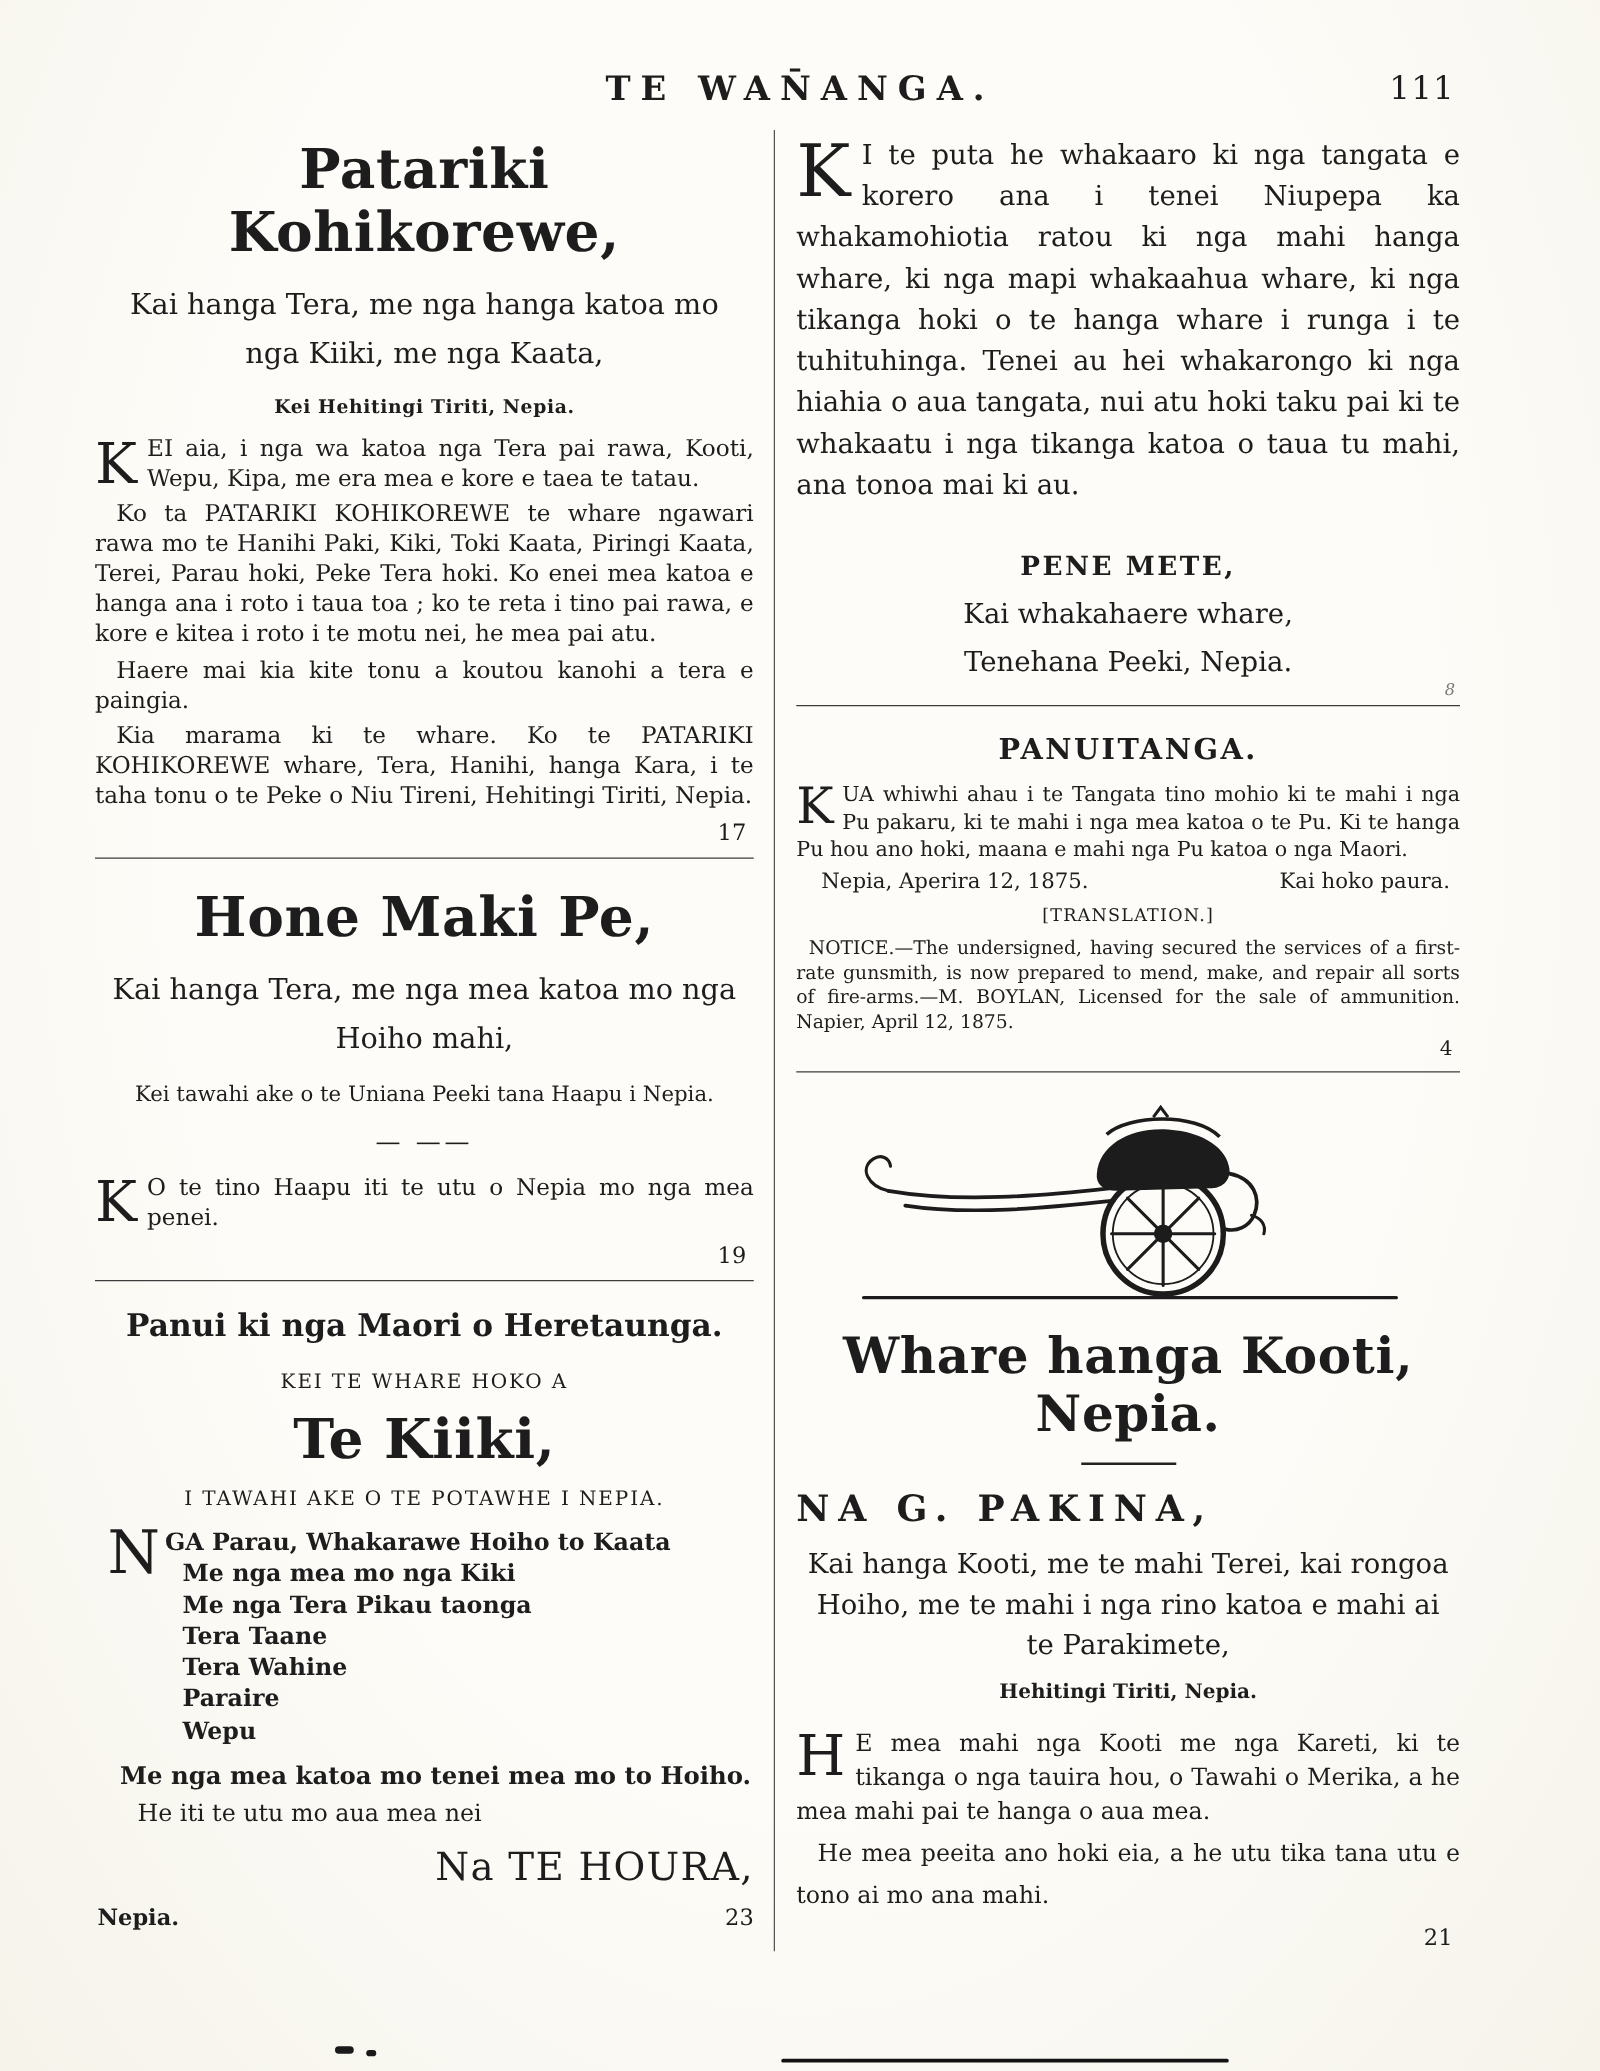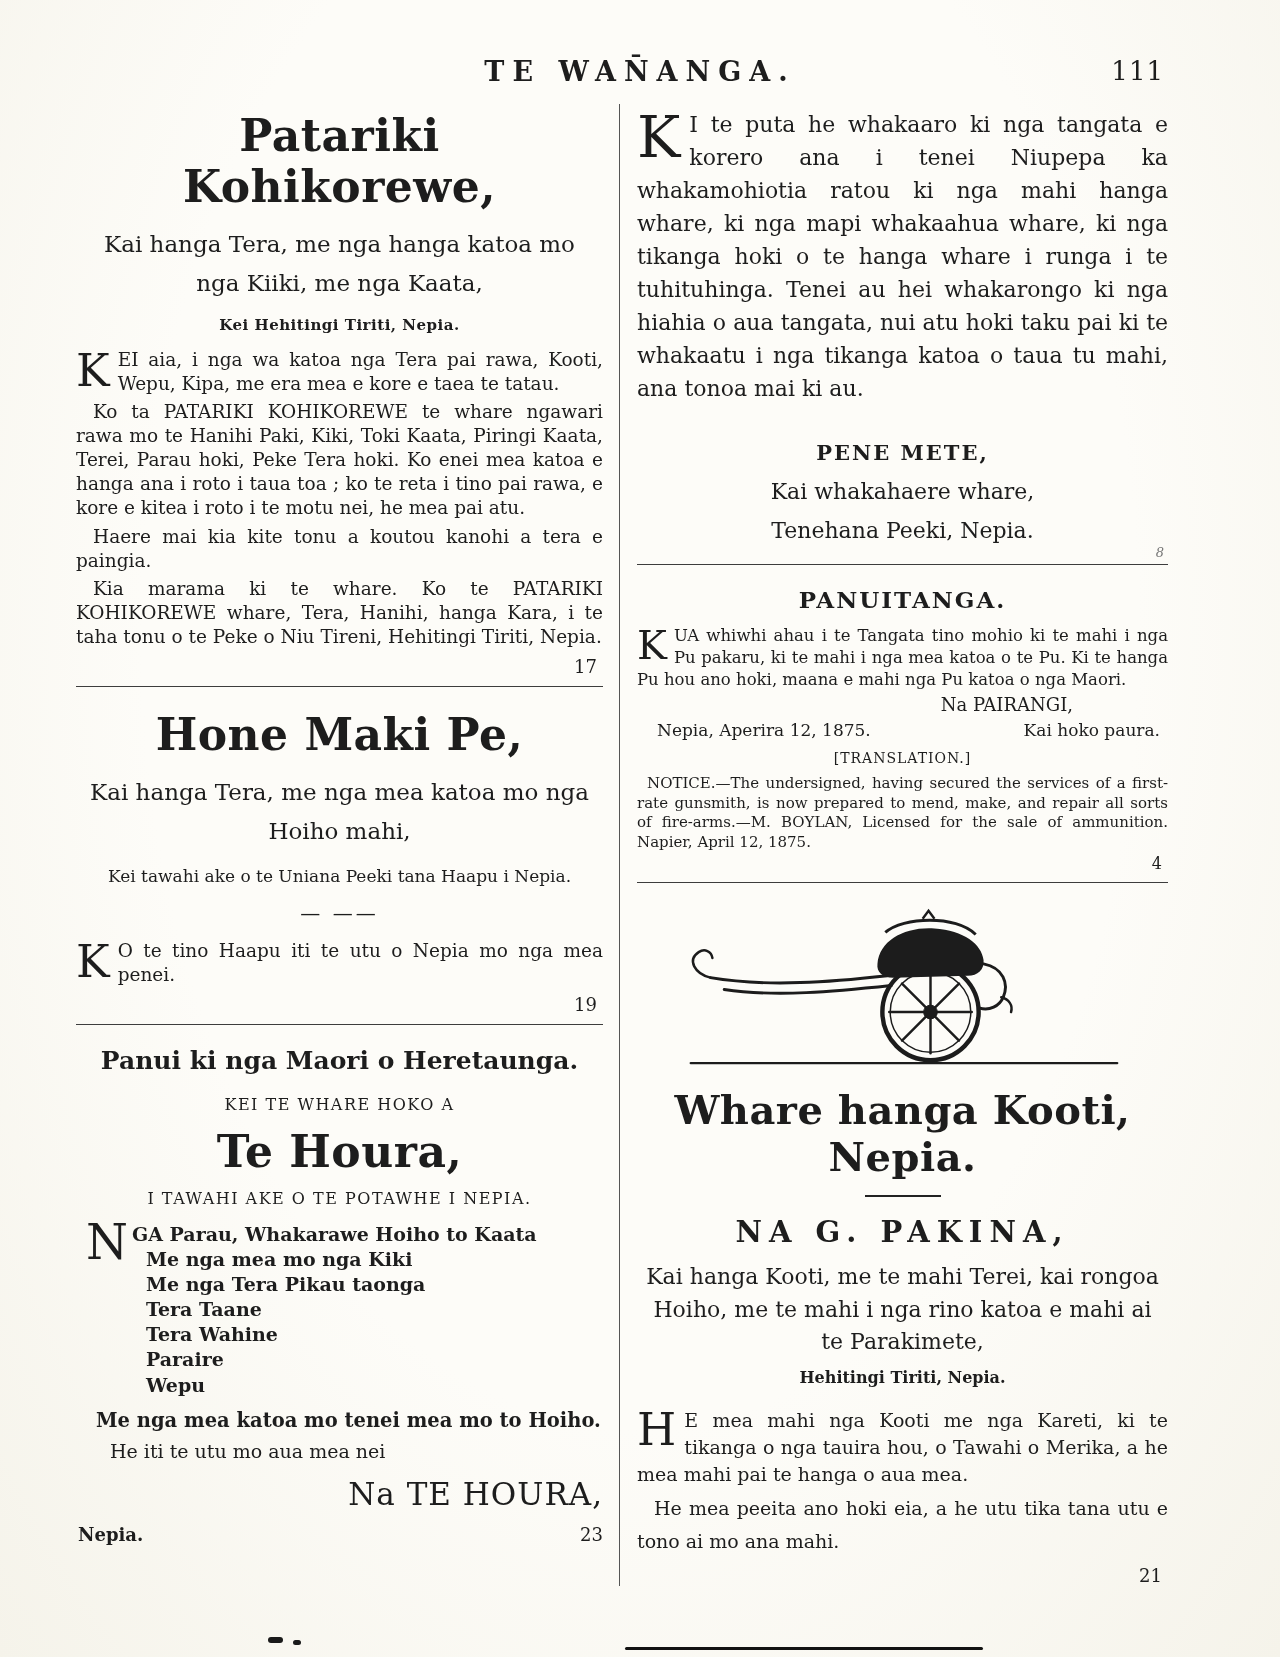--- a/index.html
+++ b/index.html
@@ -158,7 +158,6 @@
       <section>
         <h2 class="pan-head">PANUITANGA.</h2>
         <p class="body-sm"><span class="dropcap dropcap-md">K</span><span>UA whiwhi ahau i te Tangata tino mohio ki te mahi i nga Pu pakaru, ki te mahi i nga mea katoa o te Pu.  Ki te hanga Pu hou ano hoki, maana e mahi nga Pu katoa o nga Maori.</span></p>
-        <p class="pan-sig">Na PAIRANGI,</p>
         <div class="pan-row">
           <span>Nepia, Aperira 12, 1875.</span>
           <span>Kai hoko paura.</span>

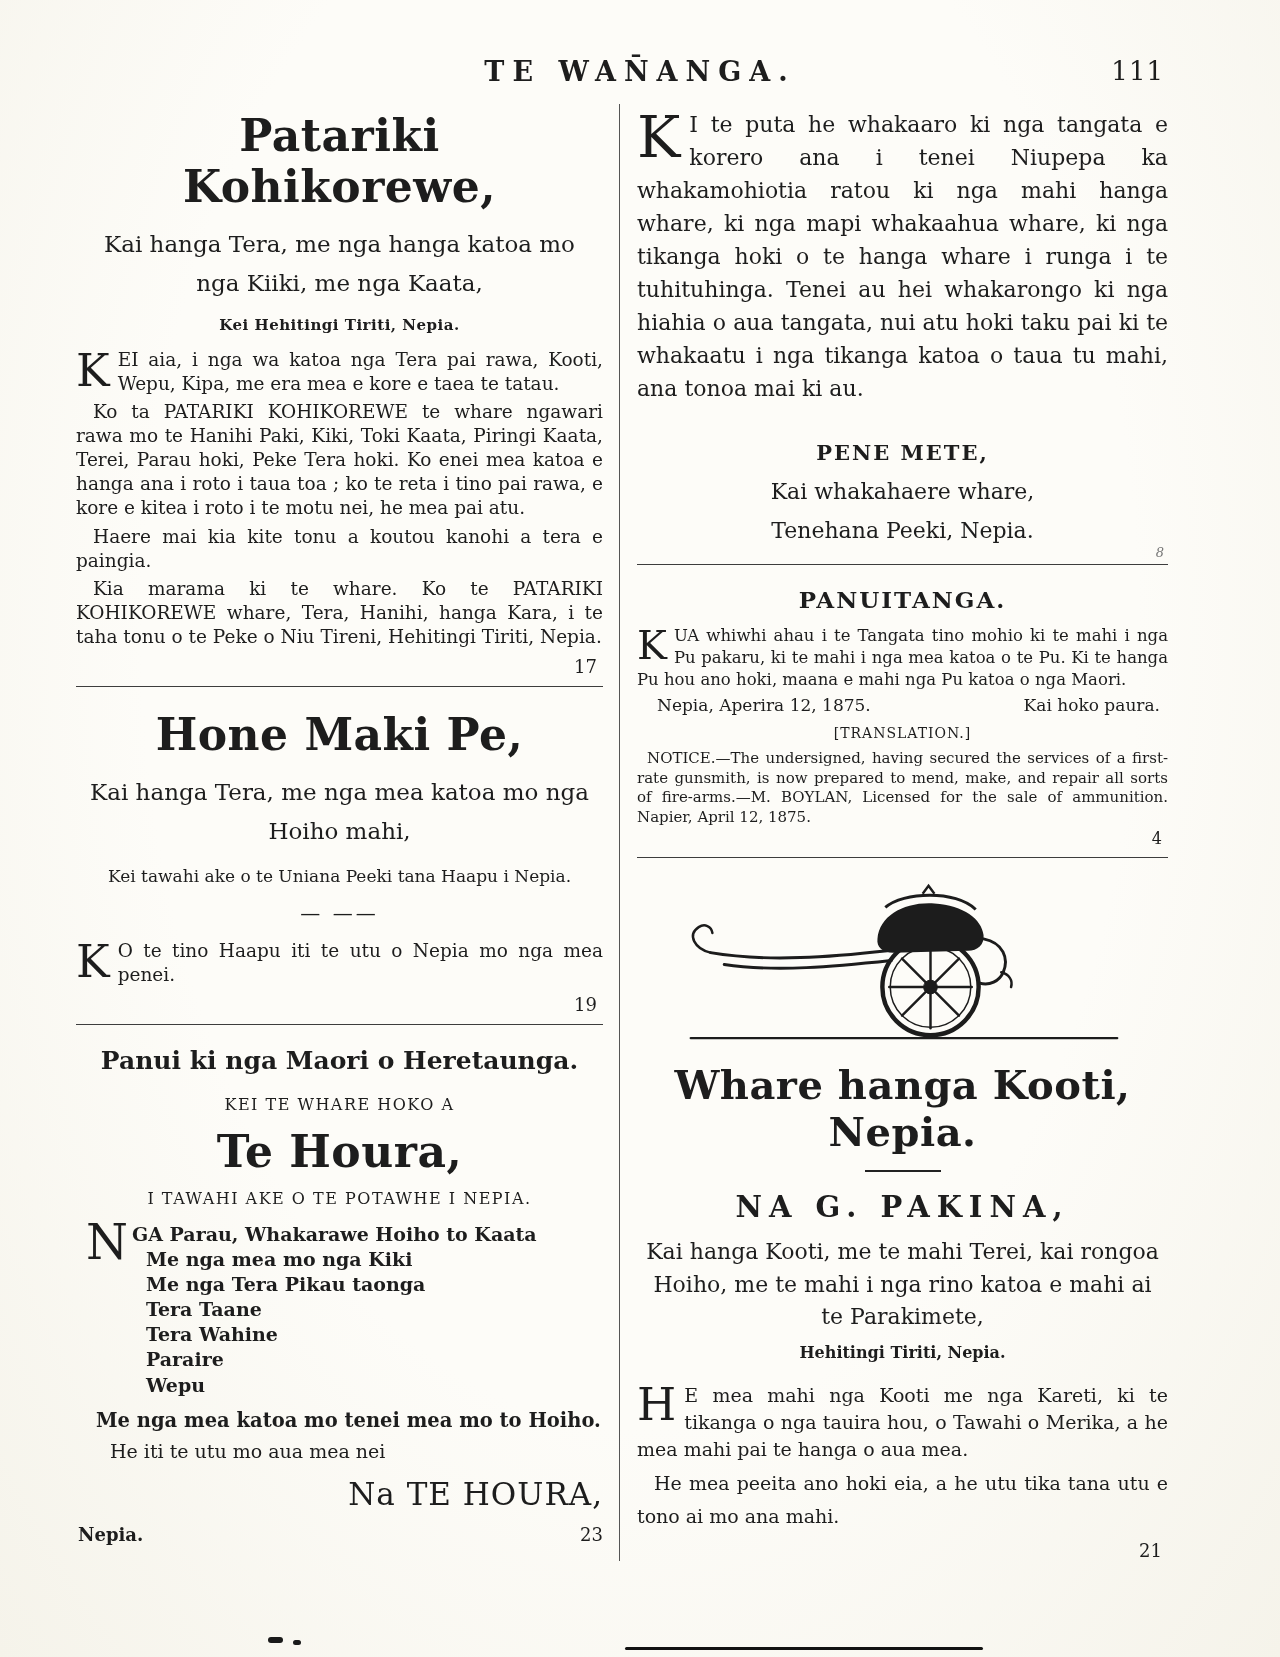--- a/index.html
+++ b/index.html
@@ -118,7 +118,7 @@
       <section>
         <h2 class="houra-head">Panui ki nga Maori o Heretaunga.</h2>
         <p class="caps-line">KEI TE WHARE HOKO A</p>
-        <h1 class="display-xl" style="margin-top:12px;">Te Houra,</h1>
+        <h1 class="display-xl" style="margin-top:12px;">Te Kiiki,</h1>
         <p class="caps-line" style="margin-top:12px;">I TAWAHI AKE O TE POTAWHE I NEPIA.</p>
         <div class="houra-list">
           <span class="houra-cap">N</span>

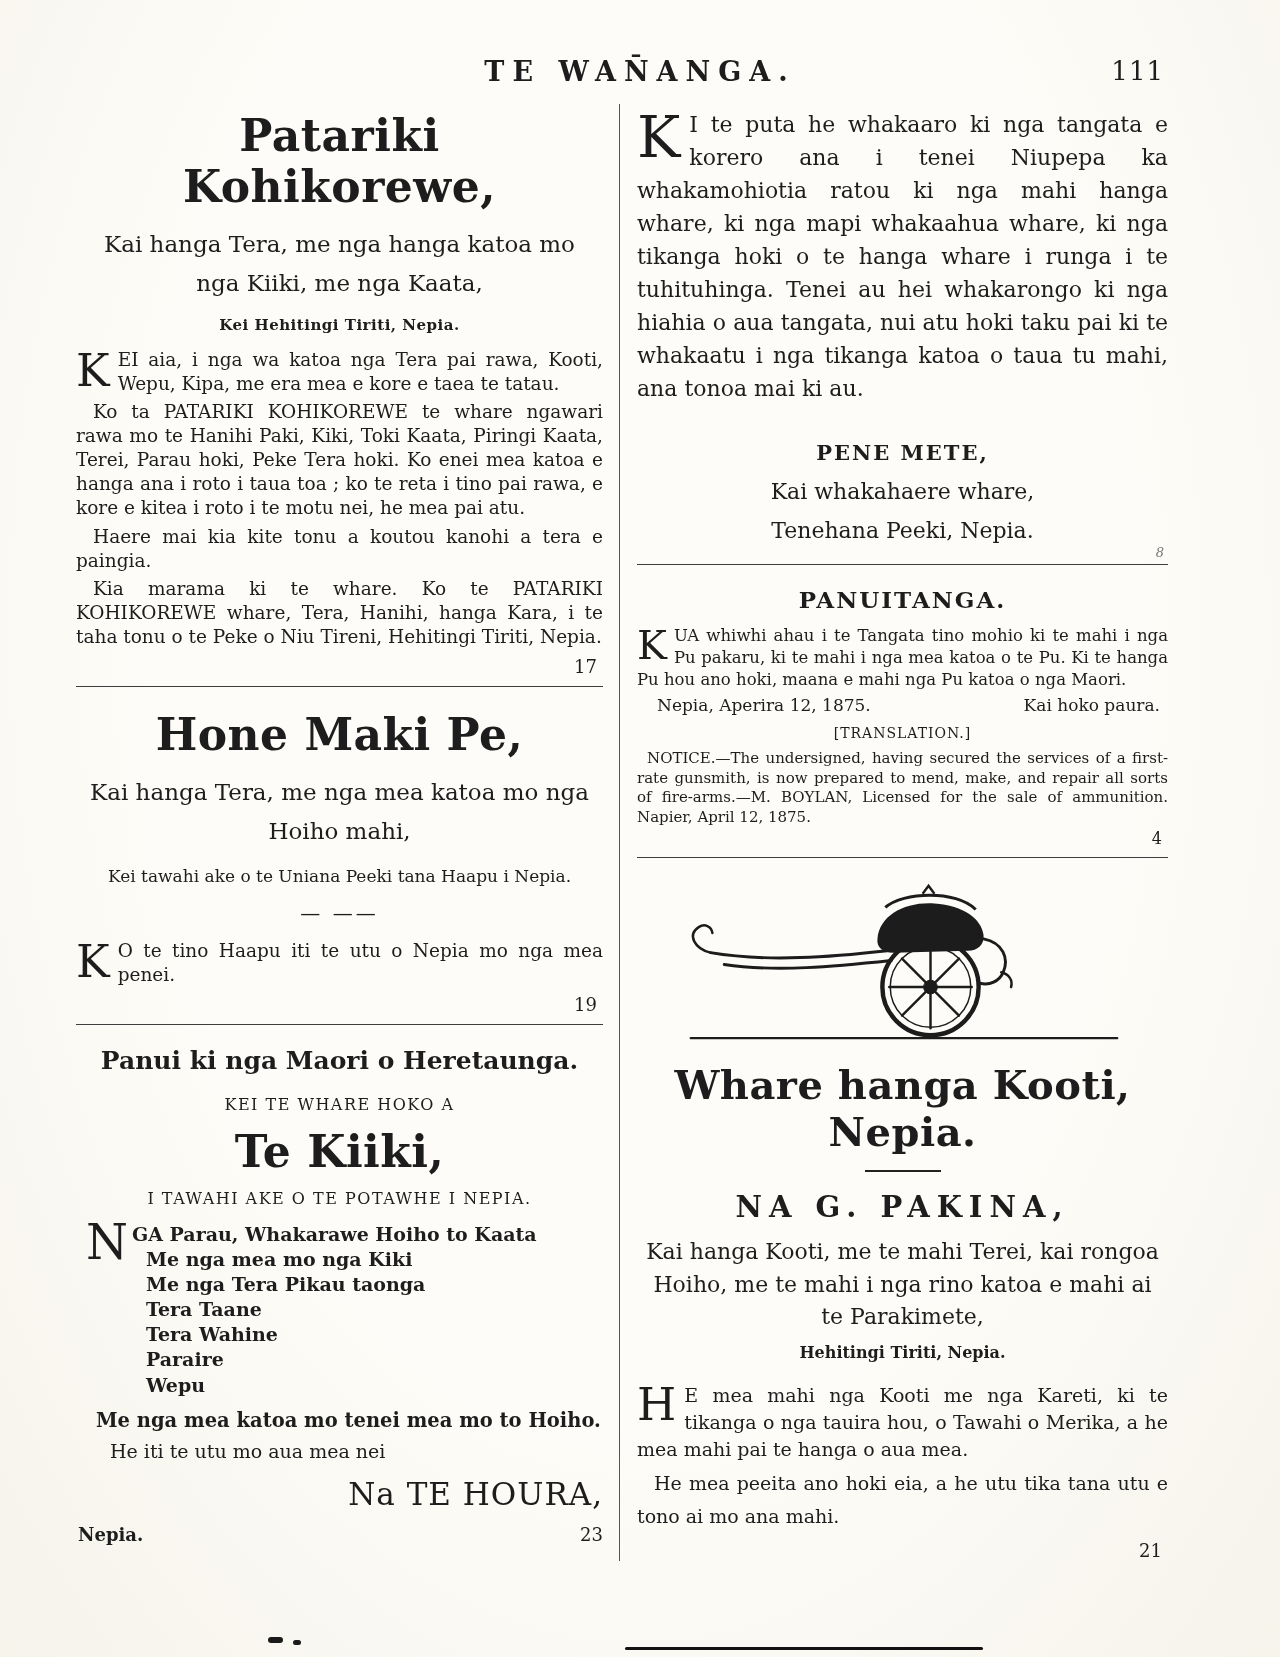--- a/index.html
+++ b/index.html
@@ -67,7 +67,7 @@
   .cart-wrap  { text-align:center; margin-top:20px; }
   .kooti-head { font-size:40px; font-weight:bold; text-align:center; margin-top:12px; letter-spacing:0.5px; }
   .short-rule { width:76px; border:none; border-top:2px solid #222; margin:15px auto 0; }
-  .pakina-name{ text-align:center; font-size:29px; font-weight:bold; letter-spacing:7px; margin-top:18px; }
+  .pakina-name{ text-align:left; font-size:29px; font-weight:bold; letter-spacing:7px; margin-top:18px; }
   .pakina-body{ font-size:22px; line-height:1.48; text-align:center; margin:12px 4px 0; }
   .pakina-addr{ font-size:16px; font-weight:bold; text-align:center; margin-top:9px; }
   .p2-loose   { line-height:1.75; margin-top:4px; }

